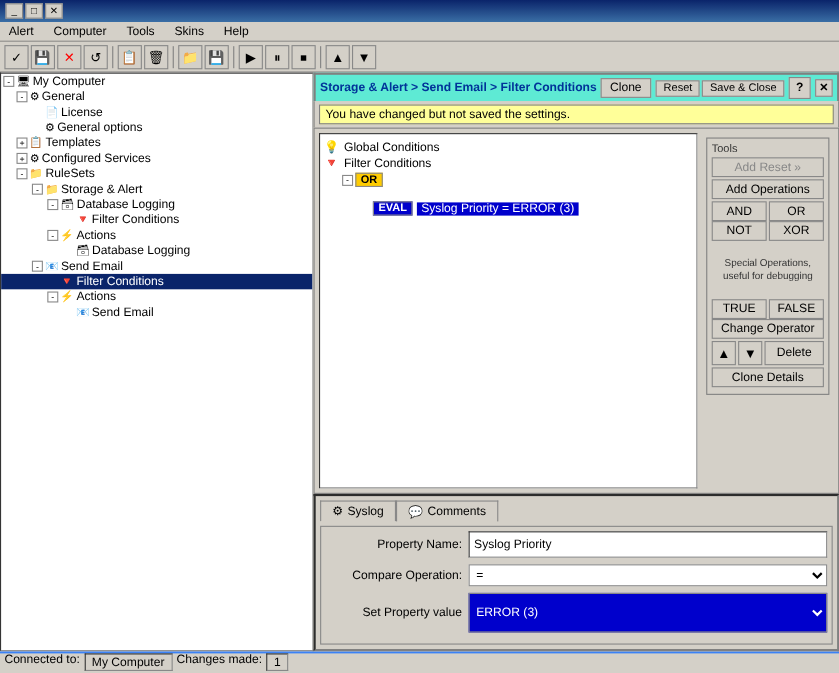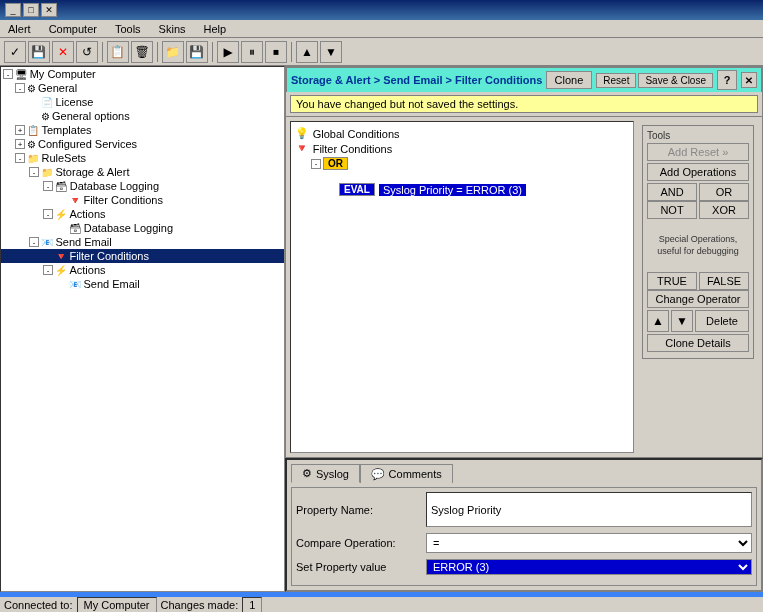--- a/index.html
+++ b/index.html
@@ -65,7 +65,7 @@
     .tab.active { background: #d4d0c8; border-bottom: 1px solid #d4d0c8; z-index: 1; }
     .form-area { background: #d4d0c8; padding: 4px; border: 1px solid #888; }
     .form-row { display: flex; align-items: center; margin-bottom: 6px; }
-    .form-label { width: 130px; text-align: left; padding-right: 6px; }
+    .form-label { width: 130px; text-align: right; padding-right: 6px; }
     .form-input { flex: 1; height: 35px; border: 1px inset #888; background: white; padding: 3px 4px; }
     .form-select { flex: 1; height: 20px; border: 1px solid #888; background: white; padding: 0 2px; }
     .form-select-blue { flex: 1; height: 16px; border: 1px solid #888; background: #0000cc; color: white; padding: 0 2px; }

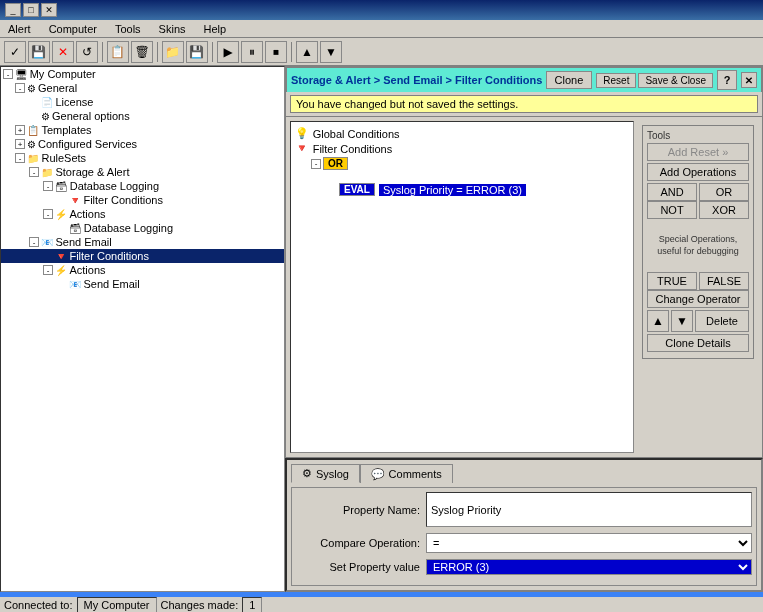--- a/index.html
+++ b/index.html
@@ -66,7 +66,7 @@
     .form-area { background: #d4d0c8; padding: 4px; border: 1px solid #888; }
     .form-row { display: flex; align-items: center; margin-bottom: 6px; }
     .form-label { width: 130px; text-align: right; padding-right: 6px; }
-    .form-input { flex: 1; height: 35px; border: 1px inset #888; background: white; padding: 3px 4px; }
+    .form-input { flex: 1; height: 24px; border: 1px inset #888; background: white; padding: 3px 4px; }
     .form-select { flex: 1; height: 20px; border: 1px solid #888; background: white; padding: 0 2px; }
     .form-select-blue { flex: 1; height: 16px; border: 1px solid #888; background: #0000cc; color: white; padding: 0 2px; }
 

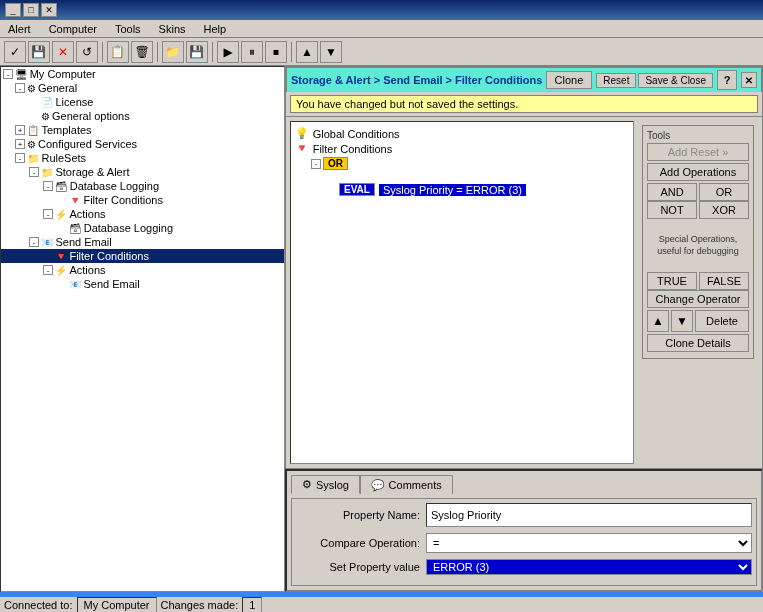--- a/index.html
+++ b/index.html
@@ -68,7 +68,7 @@
     .form-label { width: 130px; text-align: right; padding-right: 6px; }
     .form-input { flex: 1; height: 24px; border: 1px inset #888; background: white; padding: 3px 4px; }
     .form-select { flex: 1; height: 20px; border: 1px solid #888; background: white; padding: 0 2px; }
-    .form-select-blue { flex: 1; height: 16px; border: 1px solid #888; background: #0000cc; color: white; padding: 0 2px; }
+    .form-select-blue { flex: 1; height: 36px; border: 1px solid #888; background: #0000cc; color: white; padding: 0 2px; }
 
     
     .status-bar { background: #d4d0c8; border-top: 5px solid #3b82f6; height: 20px; display: flex; align-items: center; padding: 0 4px; gap: 0; }

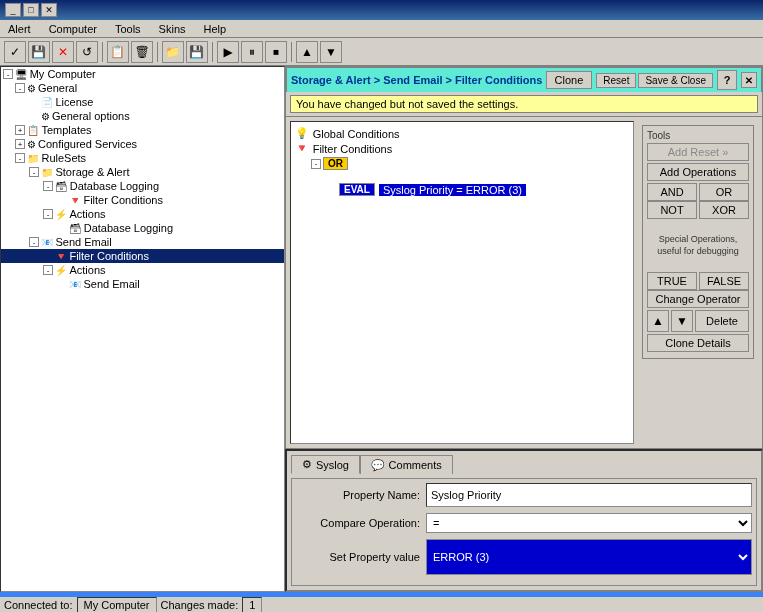--- a/index.html
+++ b/index.html
@@ -71,7 +71,7 @@
     .form-select-blue { flex: 1; height: 36px; border: 1px solid #888; background: #0000cc; color: white; padding: 0 2px; }
 
     
-    .status-bar { background: #d4d0c8; border-top: 5px solid #3b82f6; height: 20px; display: flex; align-items: center; padding: 0 4px; gap: 0; }
+    .status-bar { background: #d4d0c8; border-top: 2px solid #3b82f6; height: 20px; display: flex; padding: 0 4px; gap: 0; }
     .status-section { border: 1px inset #888; padding: 1px 6px; height: 16px; display: flex; align-items: center; margin-right: 4px; }
     .status-label { font-size: 11px; margin-right: 4px; }
 

